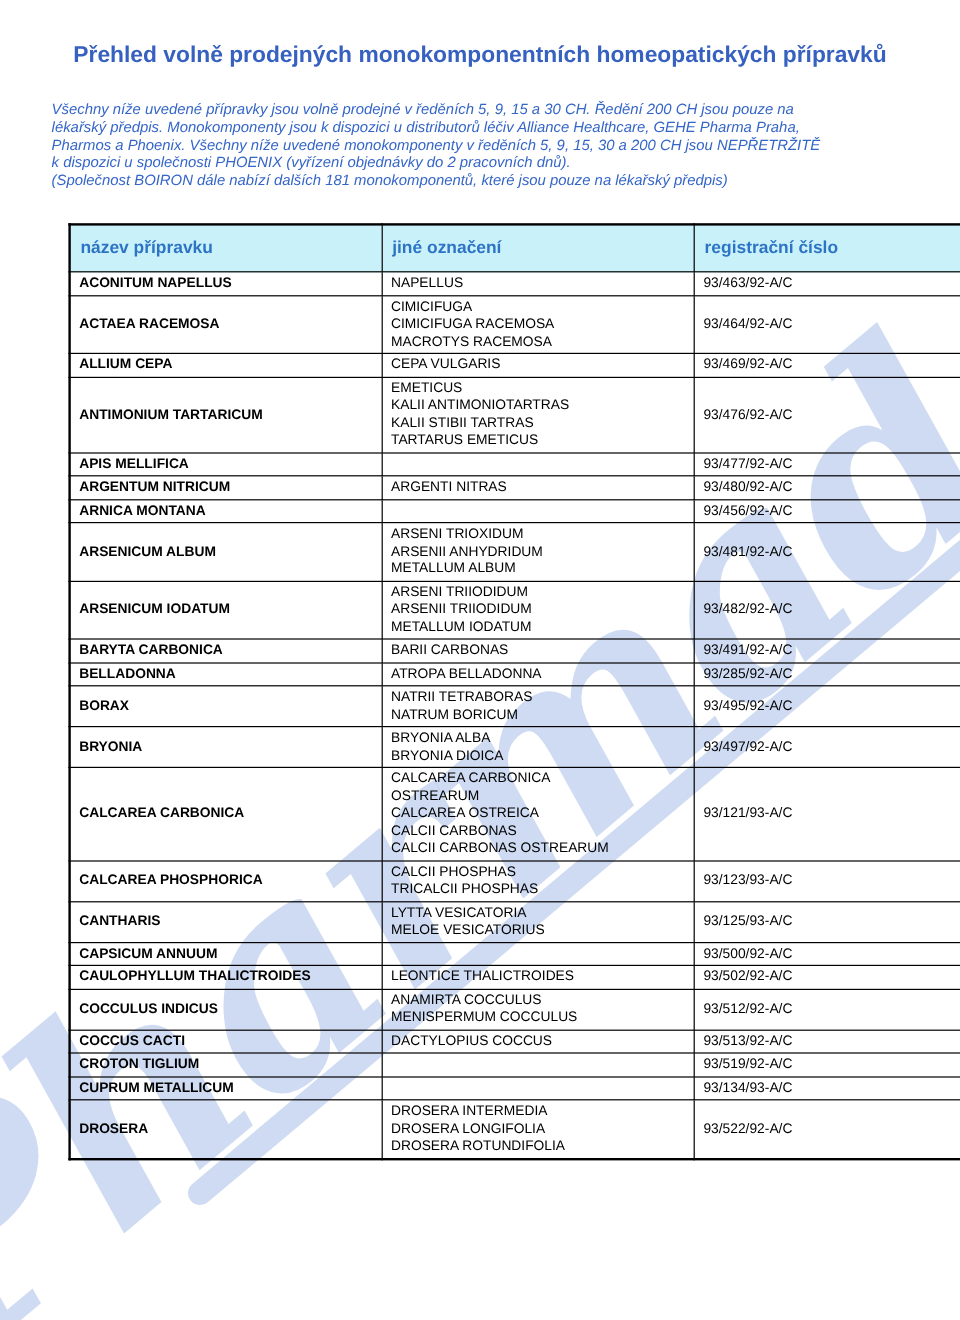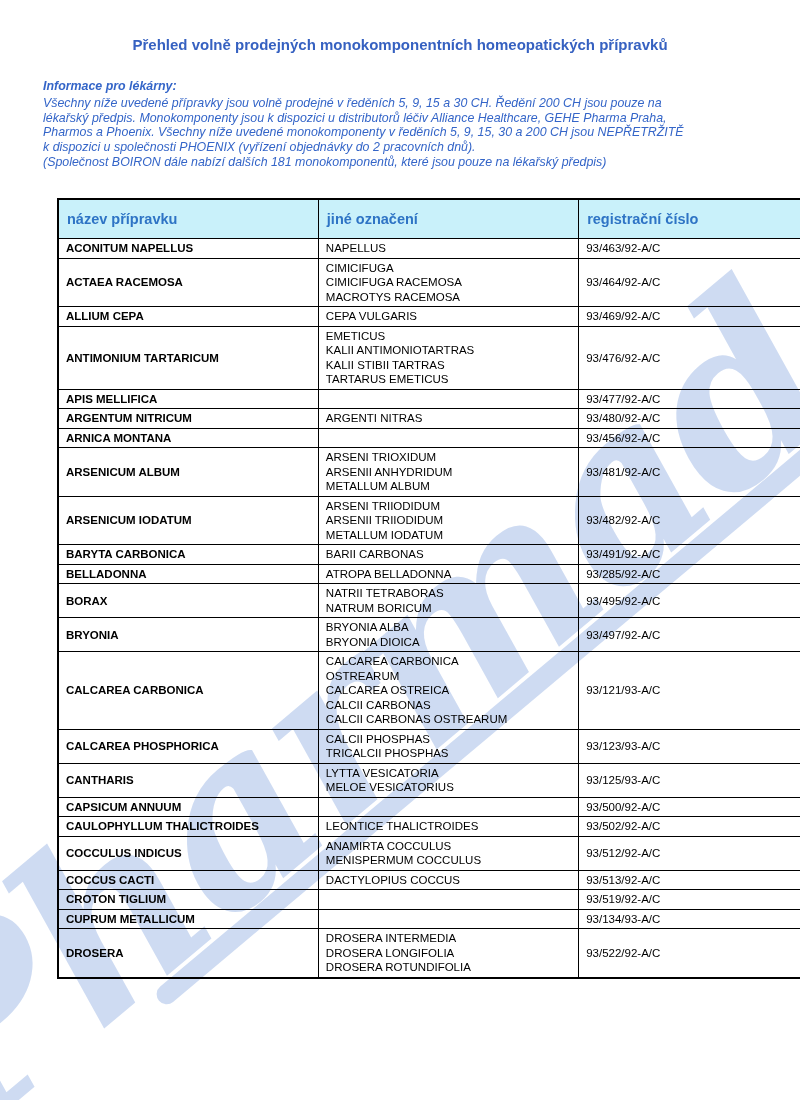--- a/index.html
+++ b/index.html
@@ -54,7 +54,7 @@
   .title{
     padding-top:36px;
     text-align:center;
-    font-size:15px;
+    font-size:19px;
     font-weight:bold;
     color:var(--title-blue);
   }

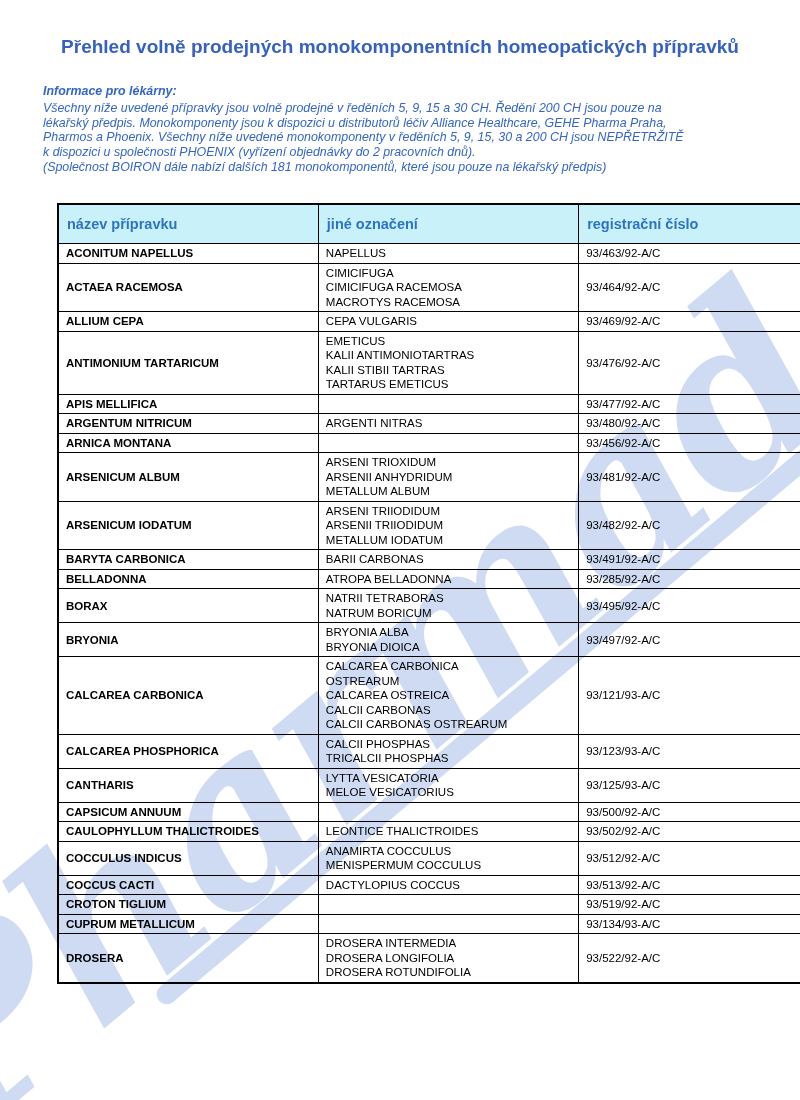--- a/index.html
+++ b/index.html
@@ -117,7 +117,6 @@
     <h1 class="title">Přehled volně prodejných monokomponentních homeopatických přípravků</h1>
 
     <div class="info">
-      <div class="info-heading">Informace pro lékárny:</div>
       <div class="info-paragraph">Všechny níže uvedené přípravky jsou volně prodejné v ředěních 5, 9, 15 a 30 CH. Ředění 200 CH jsou pouze na
 lékařský předpis. Monokomponenty jsou k dispozici u distributorů léčiv Alliance Healthcare, GEHE Pharma Praha,
 Pharmos a Phoenix. Všechny níže uvedené monokomponenty v ředěních 5, 9, 15, 30 a 200 CH jsou NEPŘETRŽITĚ

